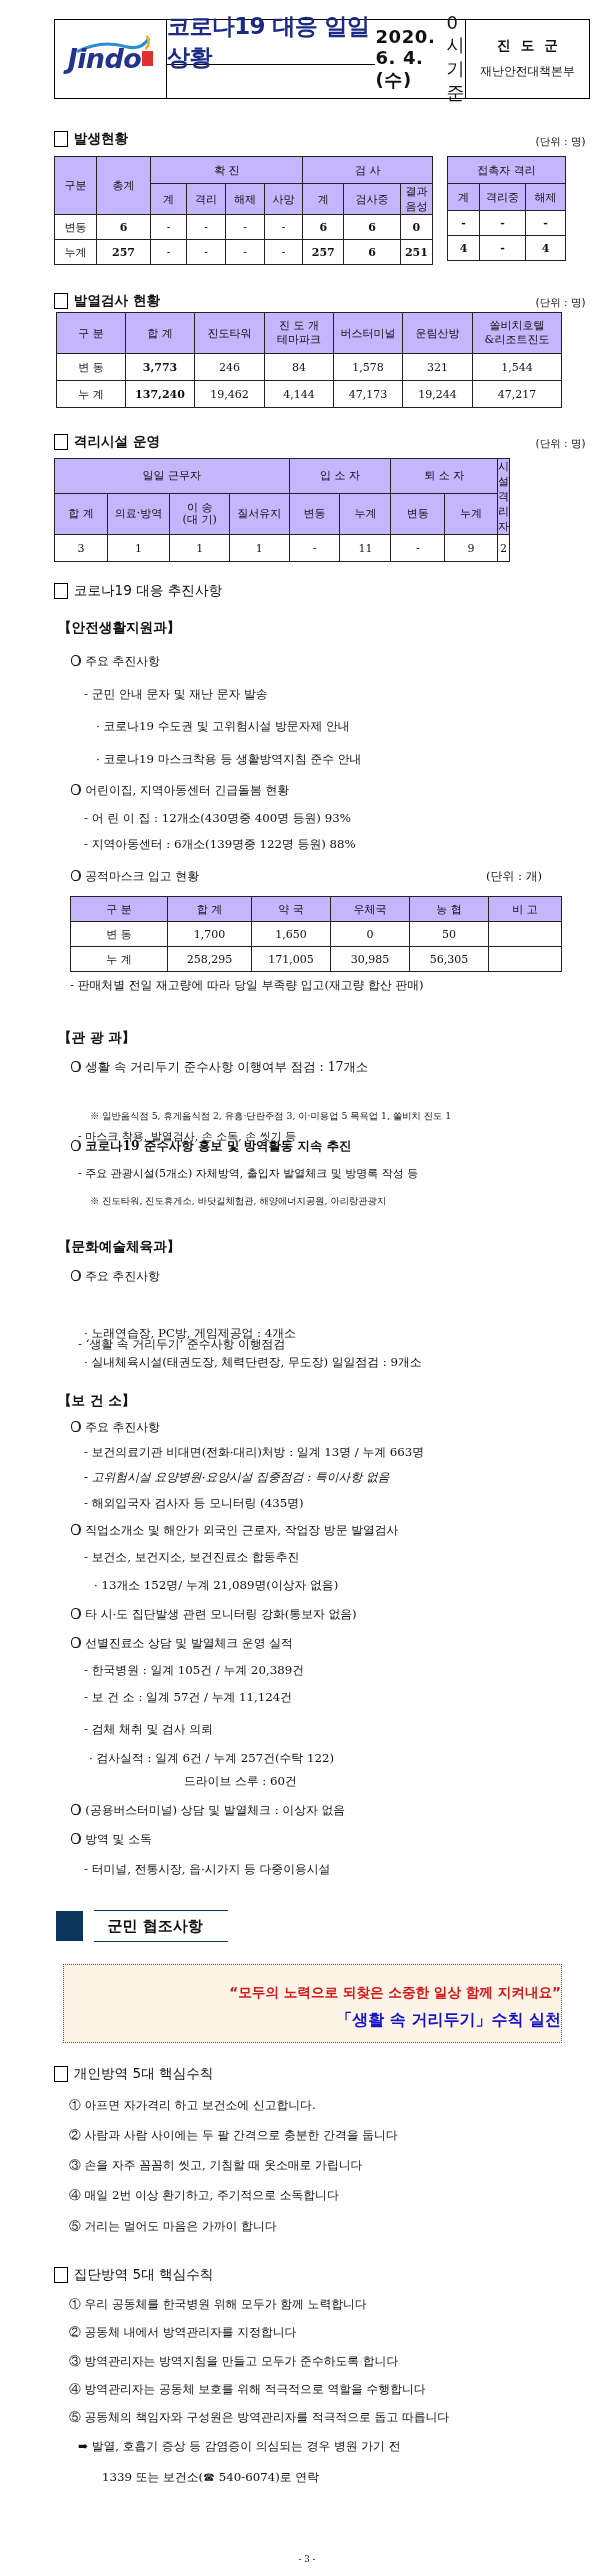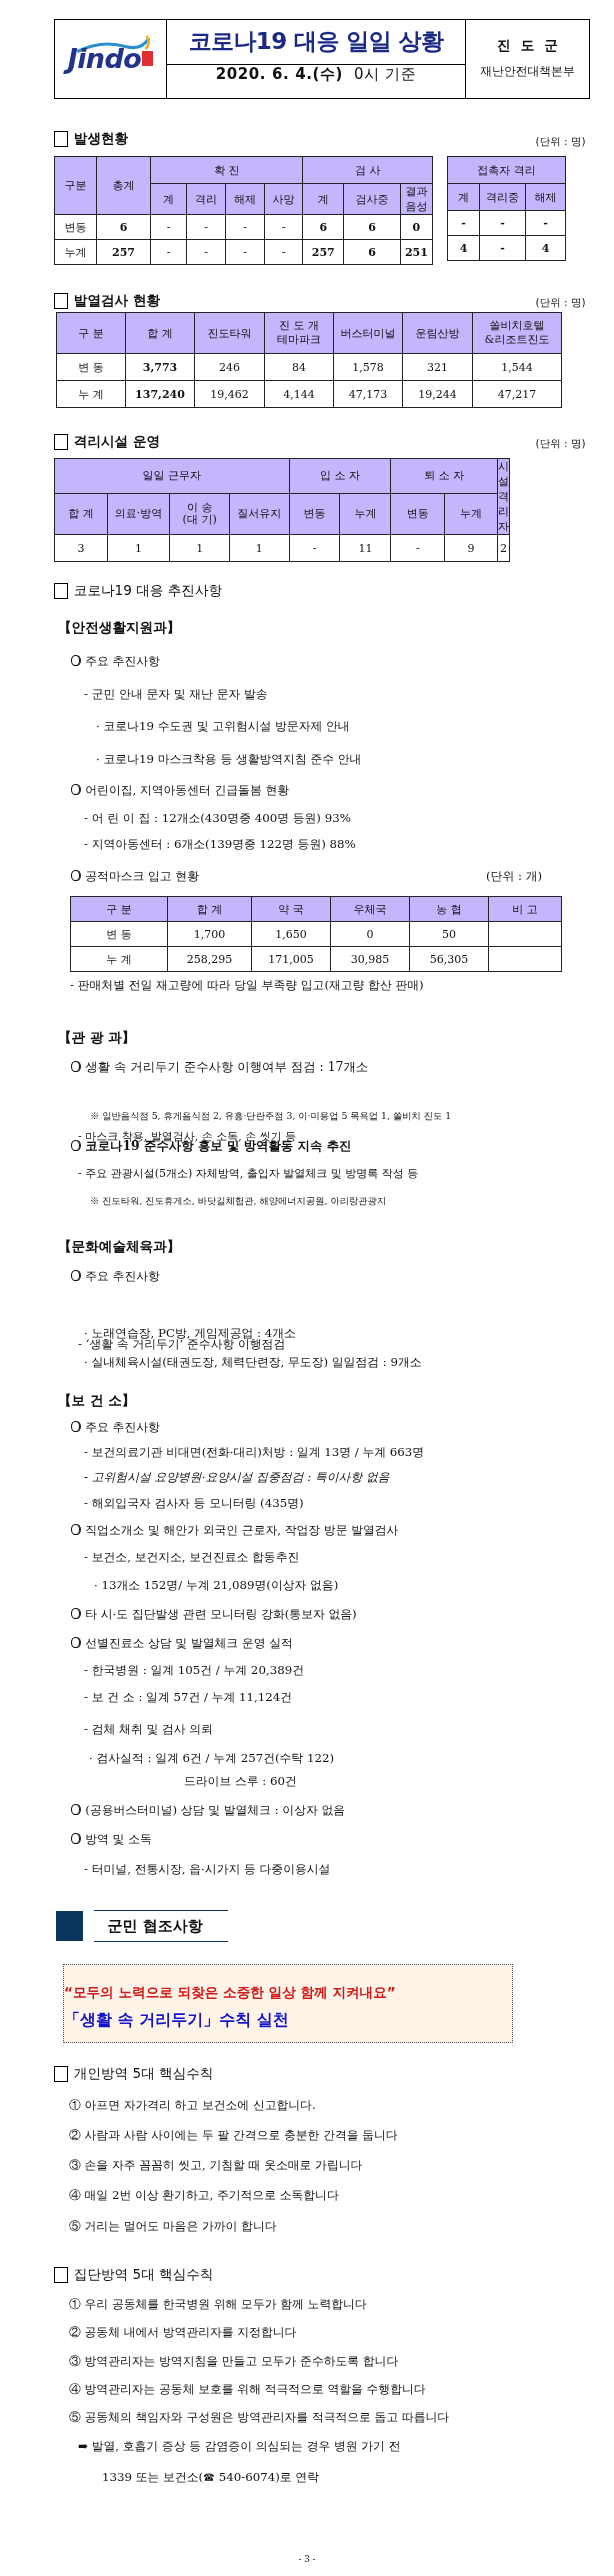--- a/index.html
+++ b/index.html
@@ -12,7 +12,7 @@
   .logo-text { font-family: "DejaVu Sans", sans-serif; font-style: italic; font-weight: bold; font-size: 27px; color: #23338a; letter-spacing: -0.6px; position: relative; }
   .logo-wave { position: absolute; left: 18.6px; top: 13.6px; width: 80px; height: 25px; }
   .logo-badge { display: inline-block; width: 11px; height: 15px; background: #e03030; margin-left: 1.2px; vertical-align: middle; }
-  .hdr-mid { width: 299px; border-right: 0.6px solid #000; display: flex; flex-direction: column; }
+  .hdr-mid { width: 299px; border-right: 0.6px solid #000; display: flex; flex-direction: row; }
   .hdr-title { height: 45px; border-bottom: 0.6px solid #000; display: flex; align-items: center; justify-content: center; font-family: "DejaVu Sans", sans-serif; font-weight: bold; font-size: 23px; color: #1c2a86; letter-spacing: -0.6px; }
   .hdr-date { flex: 1; display: flex; align-items: flex-start; justify-content: center; font-family: "DejaVu Sans", sans-serif; font-weight: bold; font-size: 15px; color: #111; letter-spacing: 0.6px; }
   .hdr-date .light { font-weight: normal; margin-left: 11px; }

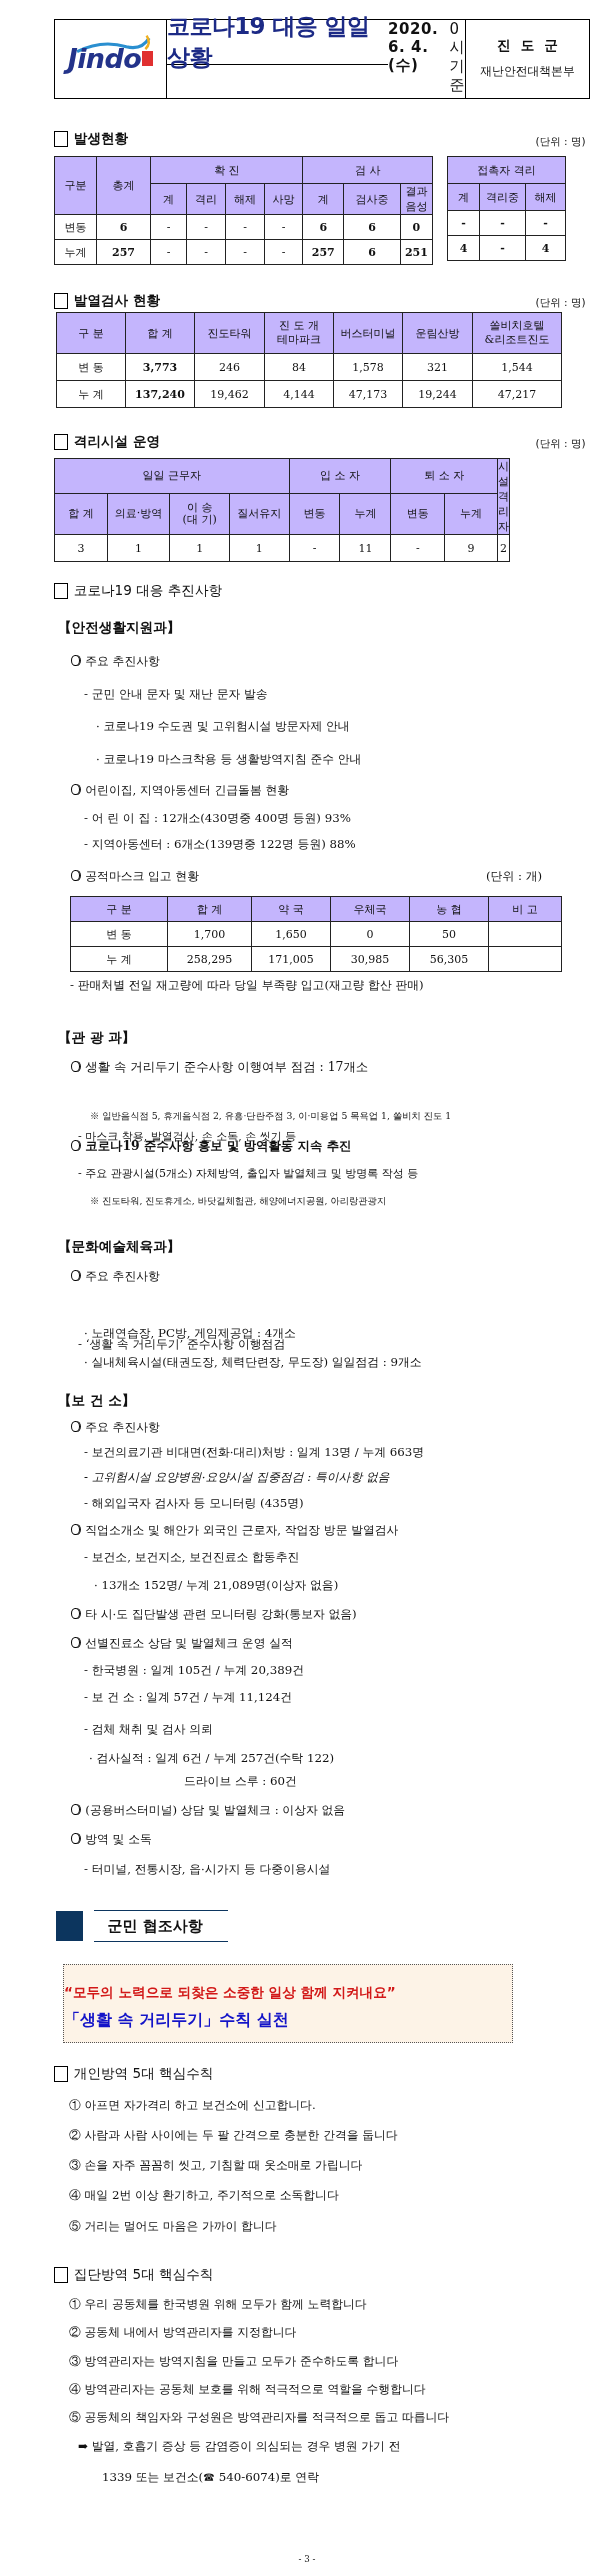--- a/index.html
+++ b/index.html
@@ -14,7 +14,7 @@
   .logo-badge { display: inline-block; width: 11px; height: 15px; background: #e03030; margin-left: 1.2px; vertical-align: middle; }
   .hdr-mid { width: 299px; border-right: 0.6px solid #000; display: flex; flex-direction: row; }
   .hdr-title { height: 45px; border-bottom: 0.6px solid #000; display: flex; align-items: center; justify-content: center; font-family: "DejaVu Sans", sans-serif; font-weight: bold; font-size: 23px; color: #1c2a86; letter-spacing: -0.6px; }
-  .hdr-date { flex: 1; display: flex; align-items: flex-start; justify-content: center; font-family: "DejaVu Sans", sans-serif; font-weight: bold; font-size: 15px; color: #111; letter-spacing: 0.6px; }
+  .hdr-date { flex: 1; display: flex; align-items: center; justify-content: center; font-family: "DejaVu Sans", sans-serif; font-weight: bold; font-size: 18px; color: #111; letter-spacing: 0.6px; }
   .hdr-date .light { font-weight: normal; margin-left: 11px; }
   .hdr-right { flex: 1; display: flex; flex-direction: column; align-items: center; justify-content: center; font-family: "DejaVu Sans", sans-serif; }
   .hdr-org { font-size: 13.6px; font-weight: bold; letter-spacing: 10px; margin-bottom: 8.7px; padding-left: 10px; }

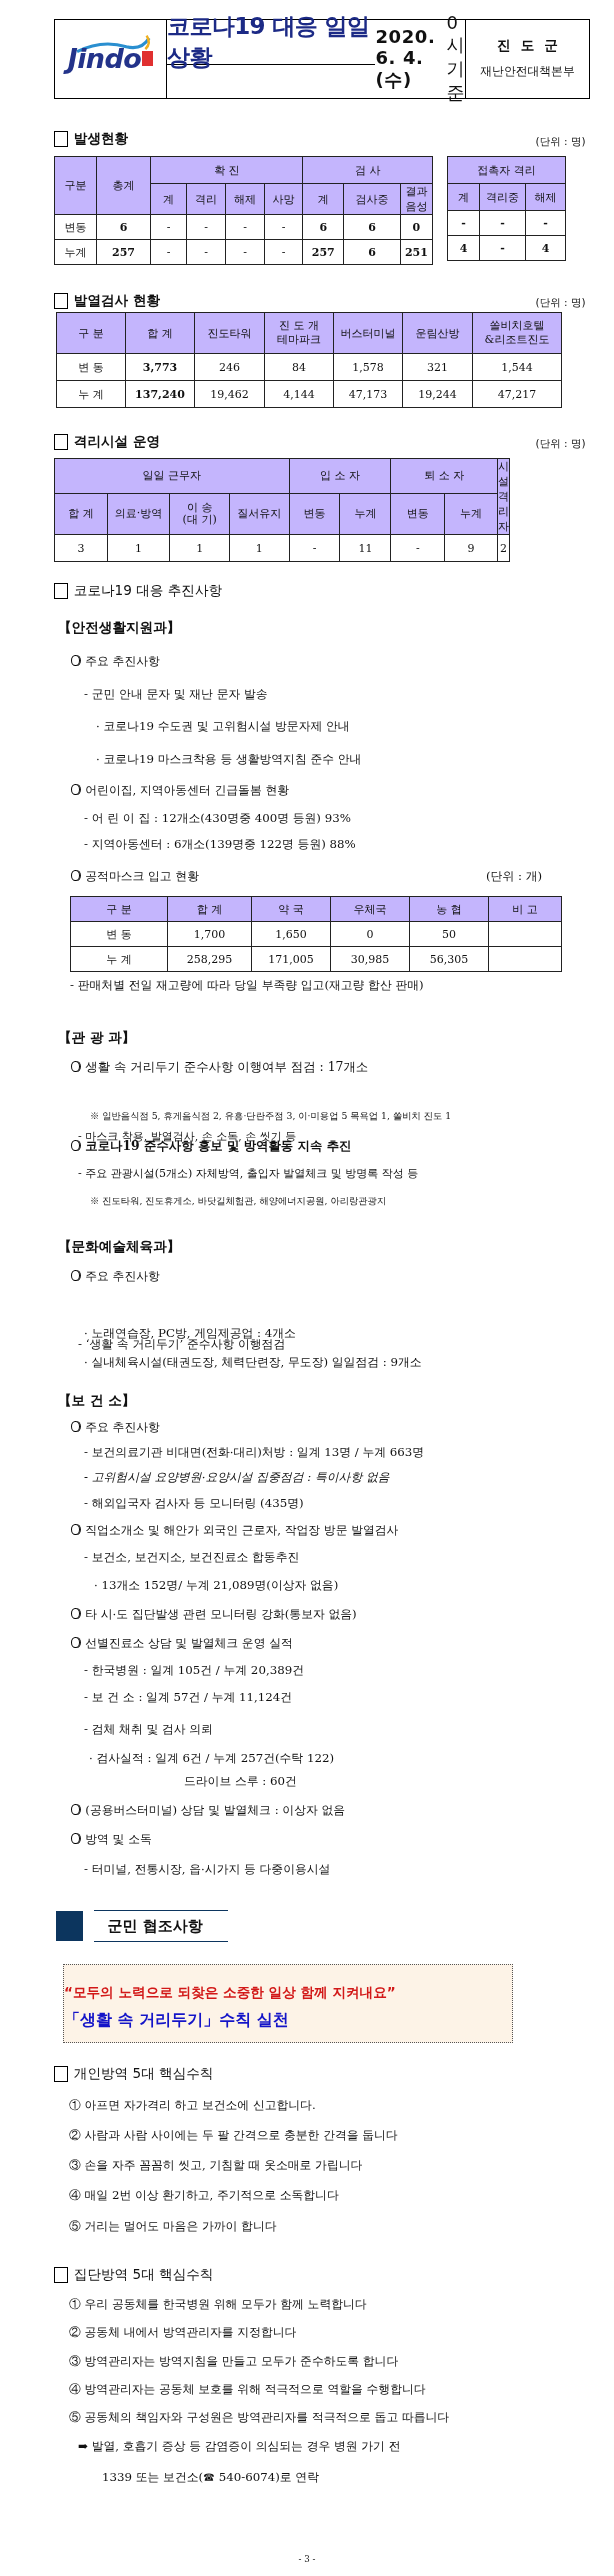--- a/index.html
+++ b/index.html
@@ -41,7 +41,7 @@
   .coop { position: absolute; left: 56px; top: 1910px; height: 32px; display: flex; align-items: center; }
   .coop-bar { width: 27px; height: 30px; background: #0c355e; }
   .coop-title { margin-left: 11px; width: 134px; height: 32px; border-top: 1.2px solid #0c355e; border-bottom: 1.2px solid #0c355e; display: flex; align-items: center; padding-left: 13.6px; font-family: "DejaVu Sans", sans-serif; font-weight: bold; font-size: 15px; }
-  .notice { position: absolute; left: 63px; top: 1964px; width: 450px; height: 79px; background: #fdf3e7; border: 0.6px dashed #555; border-style: dotted; text-align: left; font-family: "DejaVu Sans", sans-serif; }
+  .notice { position: absolute; left: 63px; top: 1964px; width: 499px; height: 79px; background: #fdf3e7; border: 0.6px dashed #555; border-style: dotted; text-align: right; font-family: "DejaVu Sans", sans-serif; }
   .notice-red { margin-top: 18.6px; color: #d21818; font-size: 13.6px; font-weight: bold; }
   .notice-blue { margin-top: 8.7px; color: #1414c8; font-size: 16px; font-weight: bold; }
 

